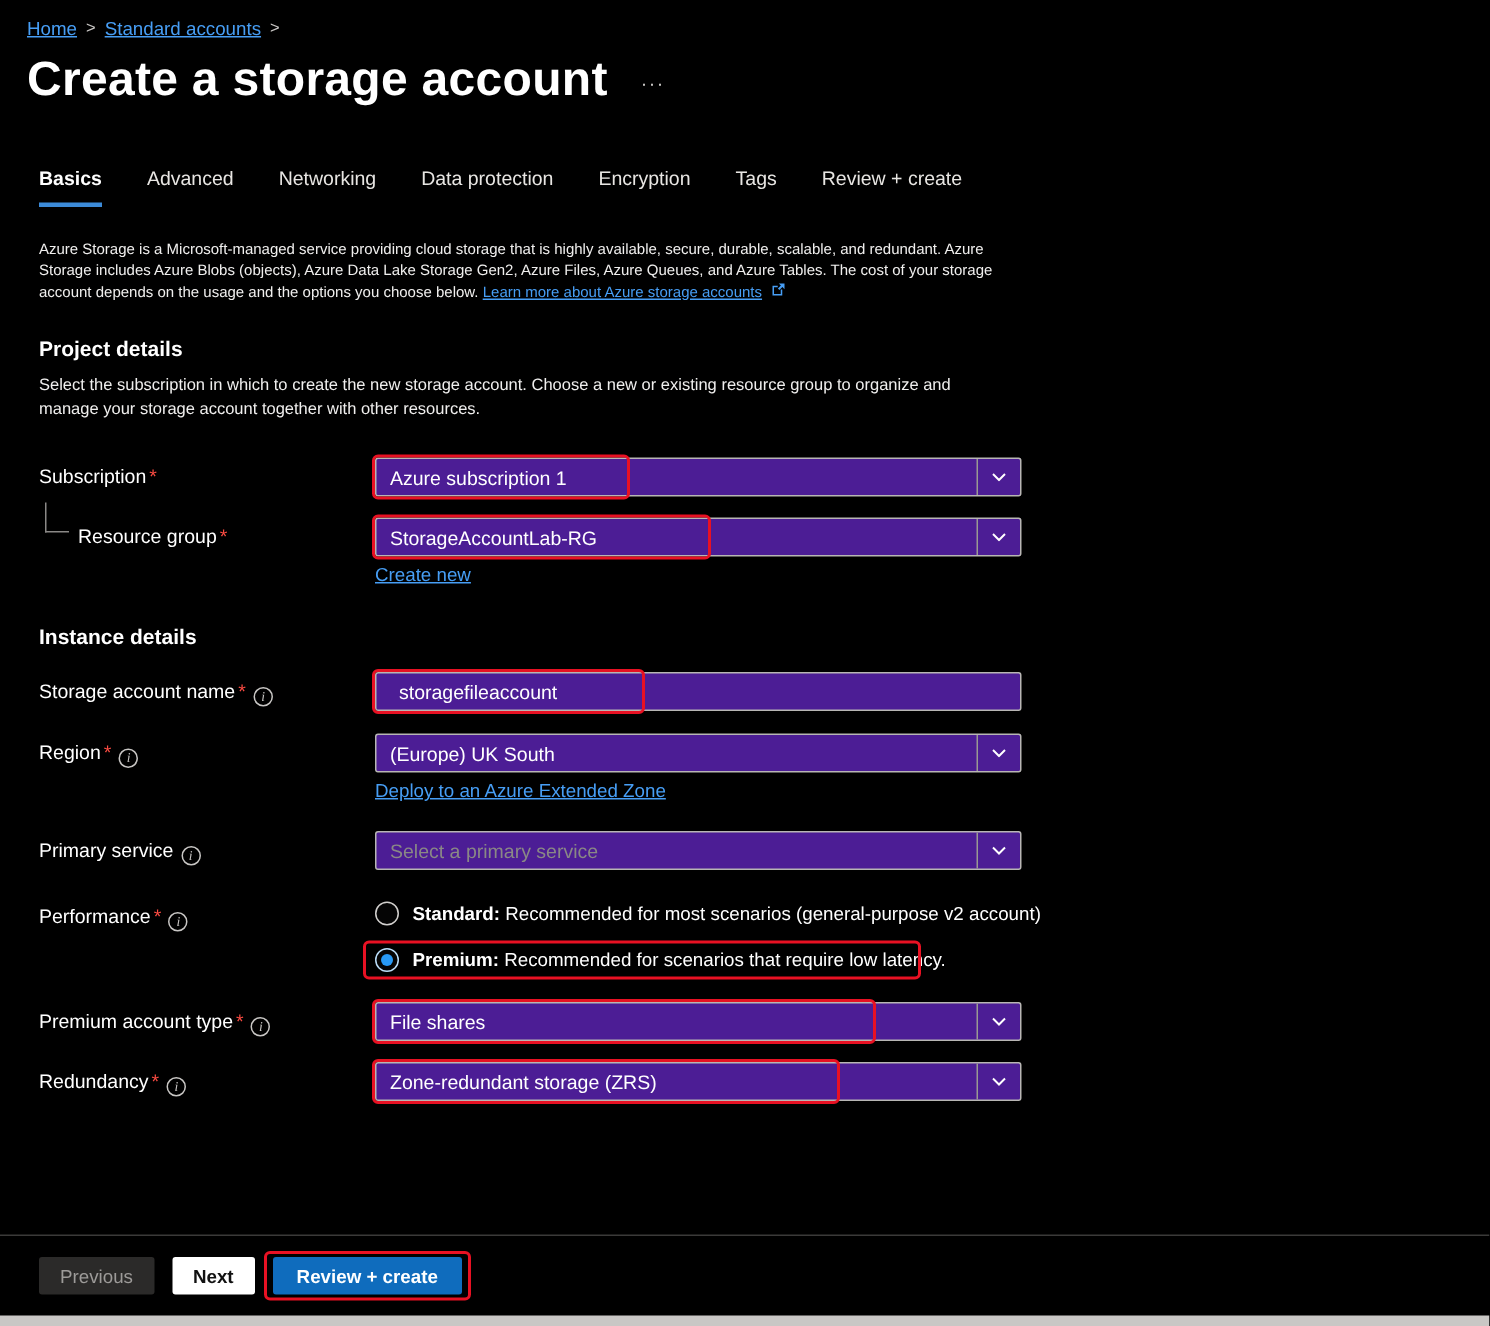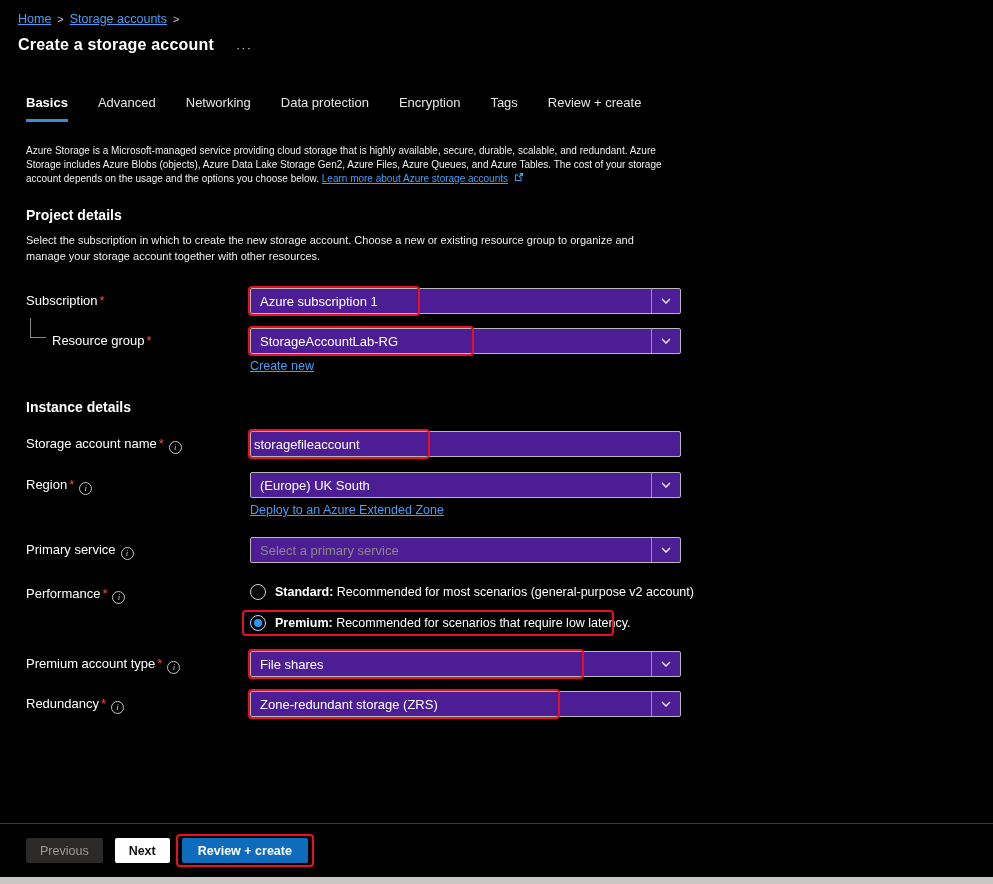--- a/index.html
+++ b/index.html
@@ -138,7 +138,7 @@
   <div class="breadcrumb">
     <a class="link">Home</a>
     <span class="sep">&gt;</span>
-    <a class="link">Storage accounts</a>
+    <a class="link">Standard accounts</a>
     <span class="sep">&gt;</span>
   </div>
 

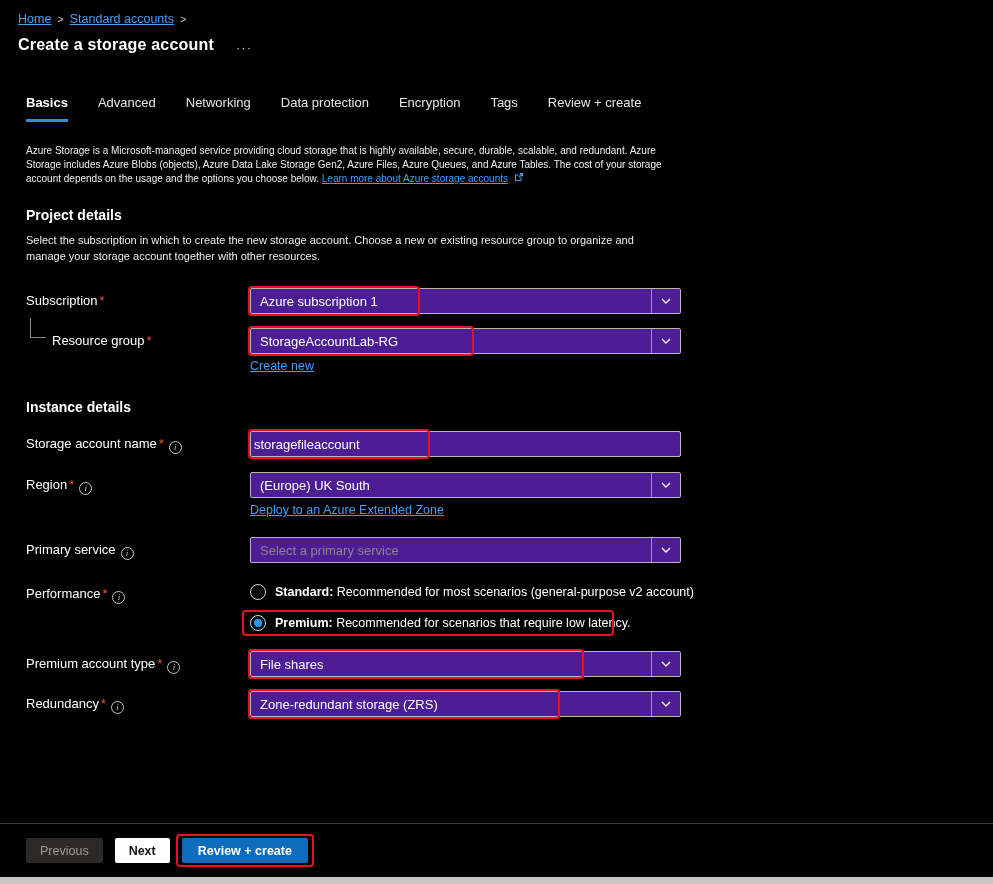--- a/index.html
+++ b/index.html
@@ -23,7 +23,7 @@
 
   
   .title-row { display: flex; align-items: center; gap: 22px; margin-top: 8px; }
-  .page-title { font-size: 16px; font-weight: bold; color: #ffffff; letter-spacing: 0.2px; text-align: right; }
+  .page-title { font-size: 32px; font-weight: bold; color: #ffffff; letter-spacing: 0.2px; text-align: right; }
   .more-dots { color: #d2d0ce; font-size: 13px; letter-spacing: 1px; cursor: pointer; padding-top: 6px; }
 
   

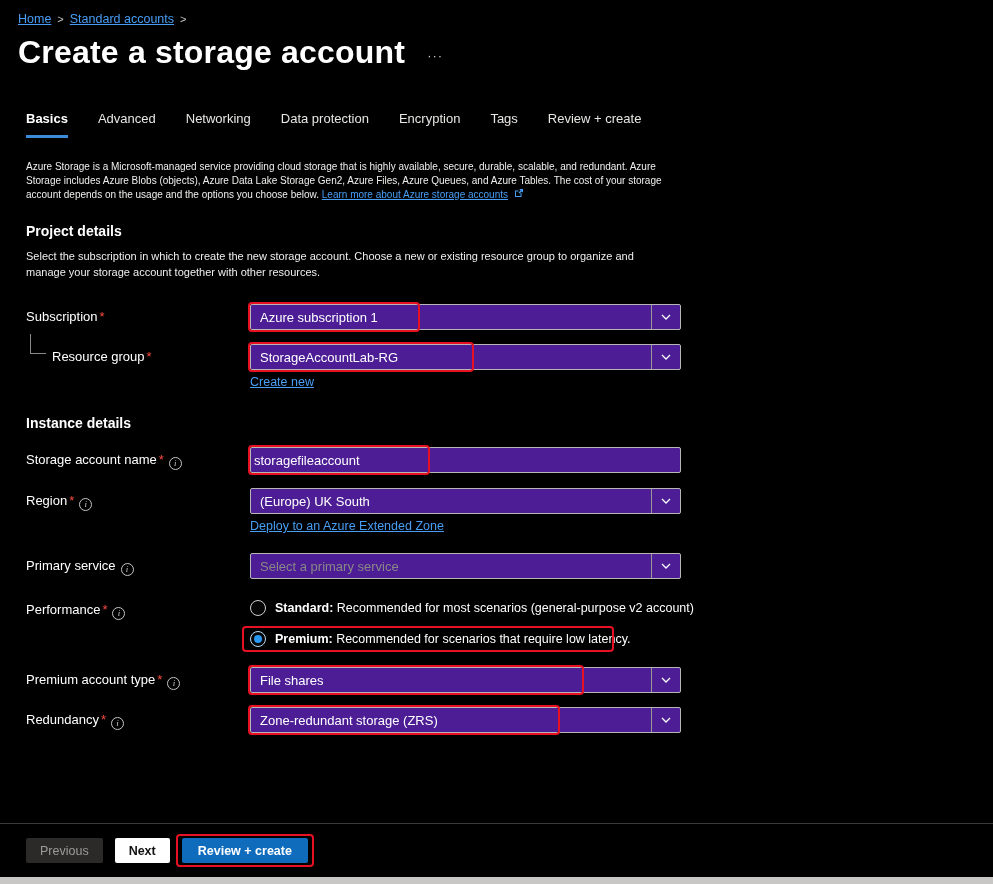--- a/index.html
+++ b/index.html
@@ -66,7 +66,7 @@
   }
   .text-input {
     width: 100%; height: 100%; background: transparent; border: none; outline: none;
-    color: #ffffff; font-size: 13px; padding: 0 3px; font-family: "Liberation Sans", sans-serif;
+    color: #ffffff; font-size: 13px; padding: 0 15px; font-family: "Liberation Sans", sans-serif;
   }
 
   

